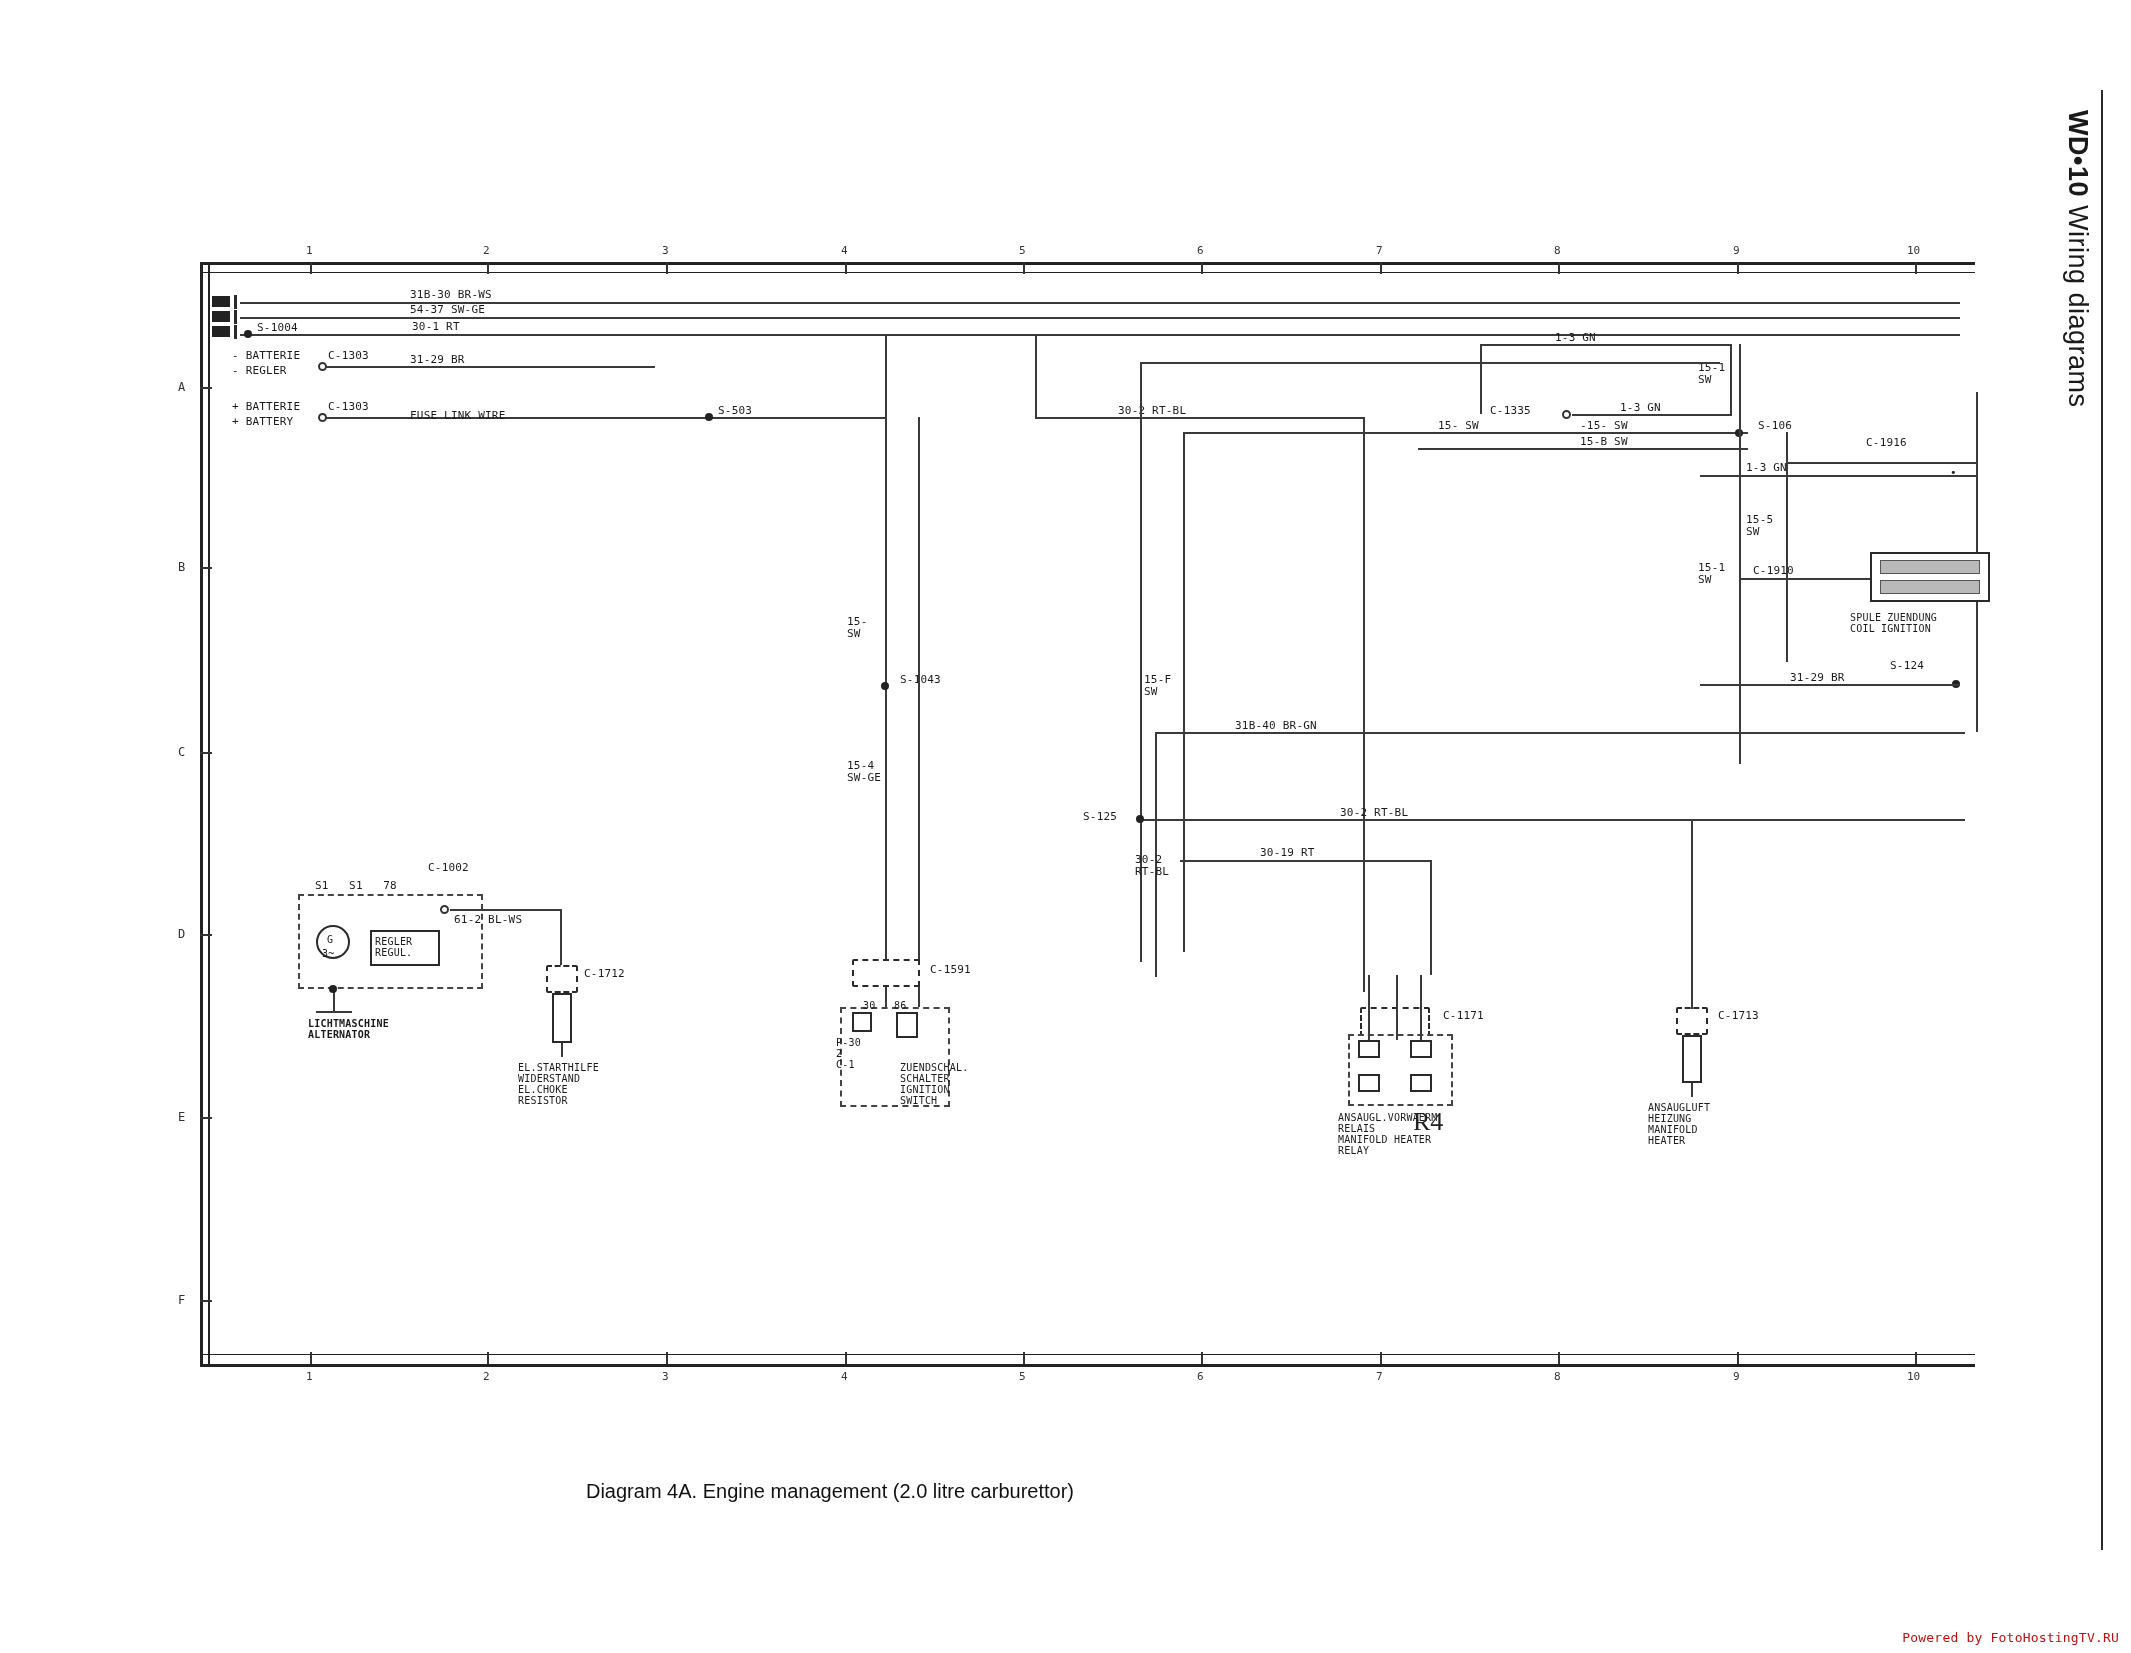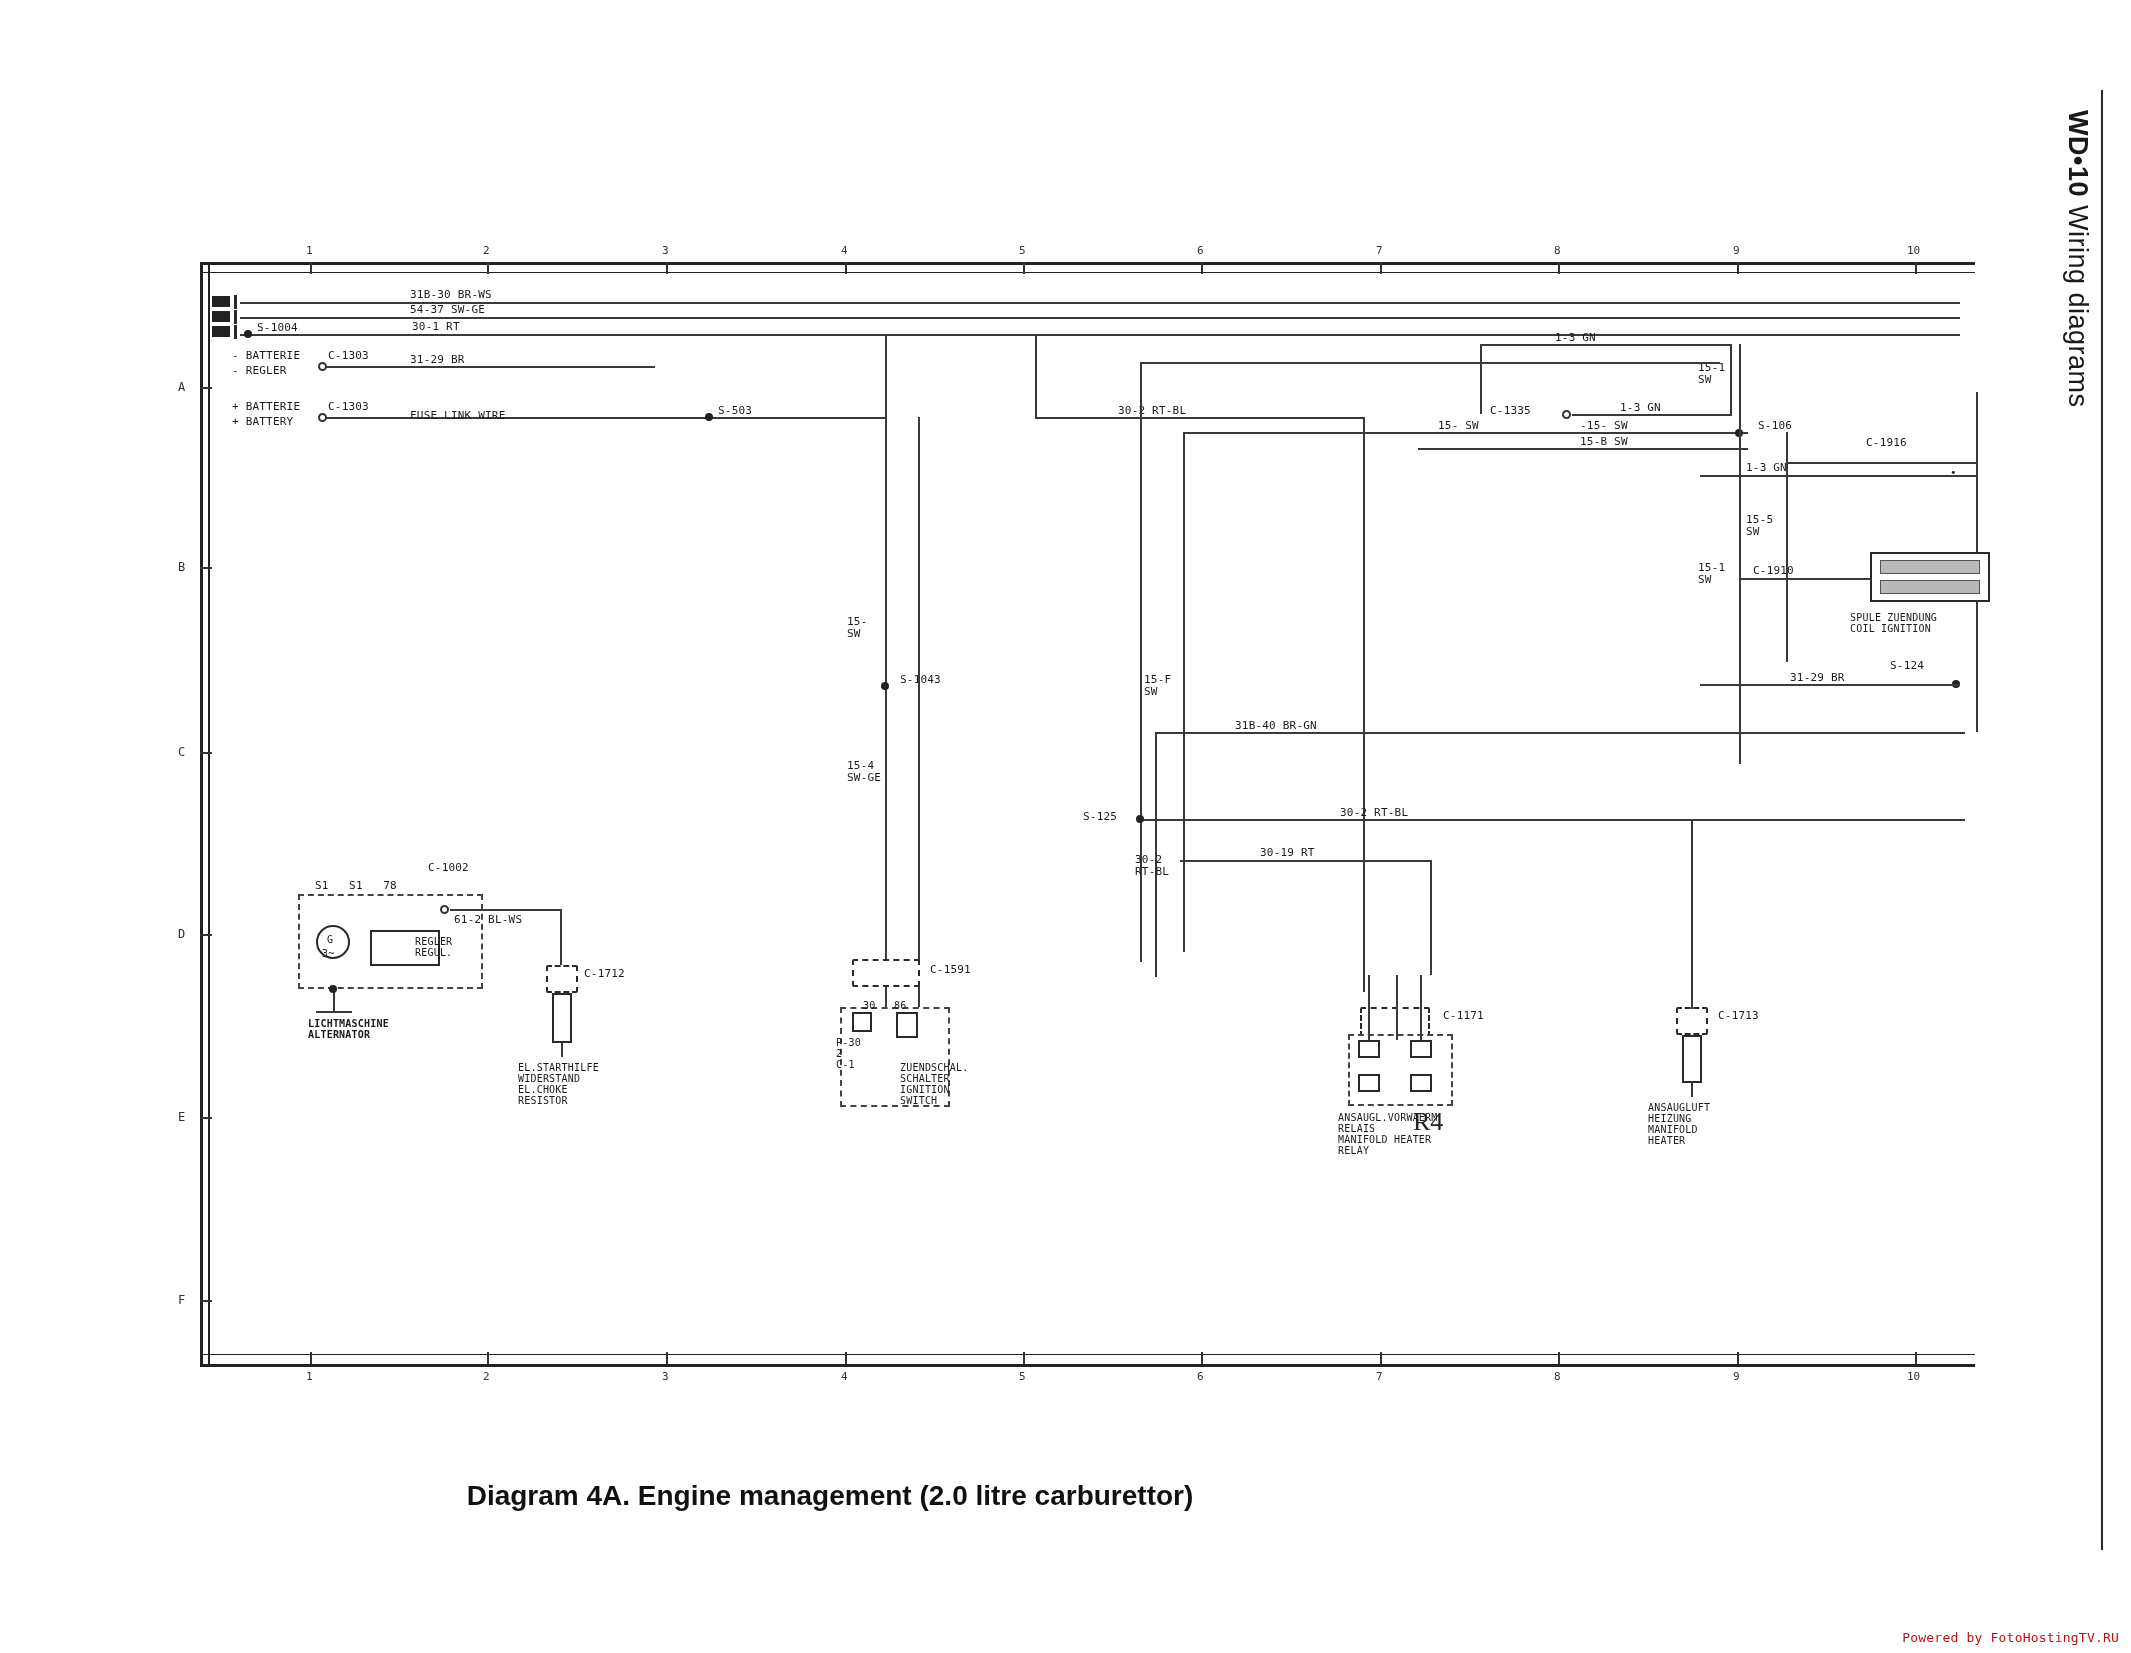--- a/index.html
+++ b/index.html
@@ -425,7 +425,7 @@
   <div class="lbl sm" style="left:127px; top:672px;">G</div>
   <div class="lbl sm" style="left:122px; top:686px;">3~</div>
   <div class="comp-box" style="left:170px; top:668px; width:70px; height:36px;"></div>
-  <div class="lbl sm" style="left:175px; top:674px; white-space:pre;margin-left:40px;">REGLER
+  <div class="lbl sm" style="left:175px; top:674px; white-space:pre;">REGLER
 REGUL.</div>
   <div class="lbl" style="left:115px; top:618px;">S1   S1   78</div>
   <div class="wire-v" style="left:133px; top:727px; height:24px;"></div>

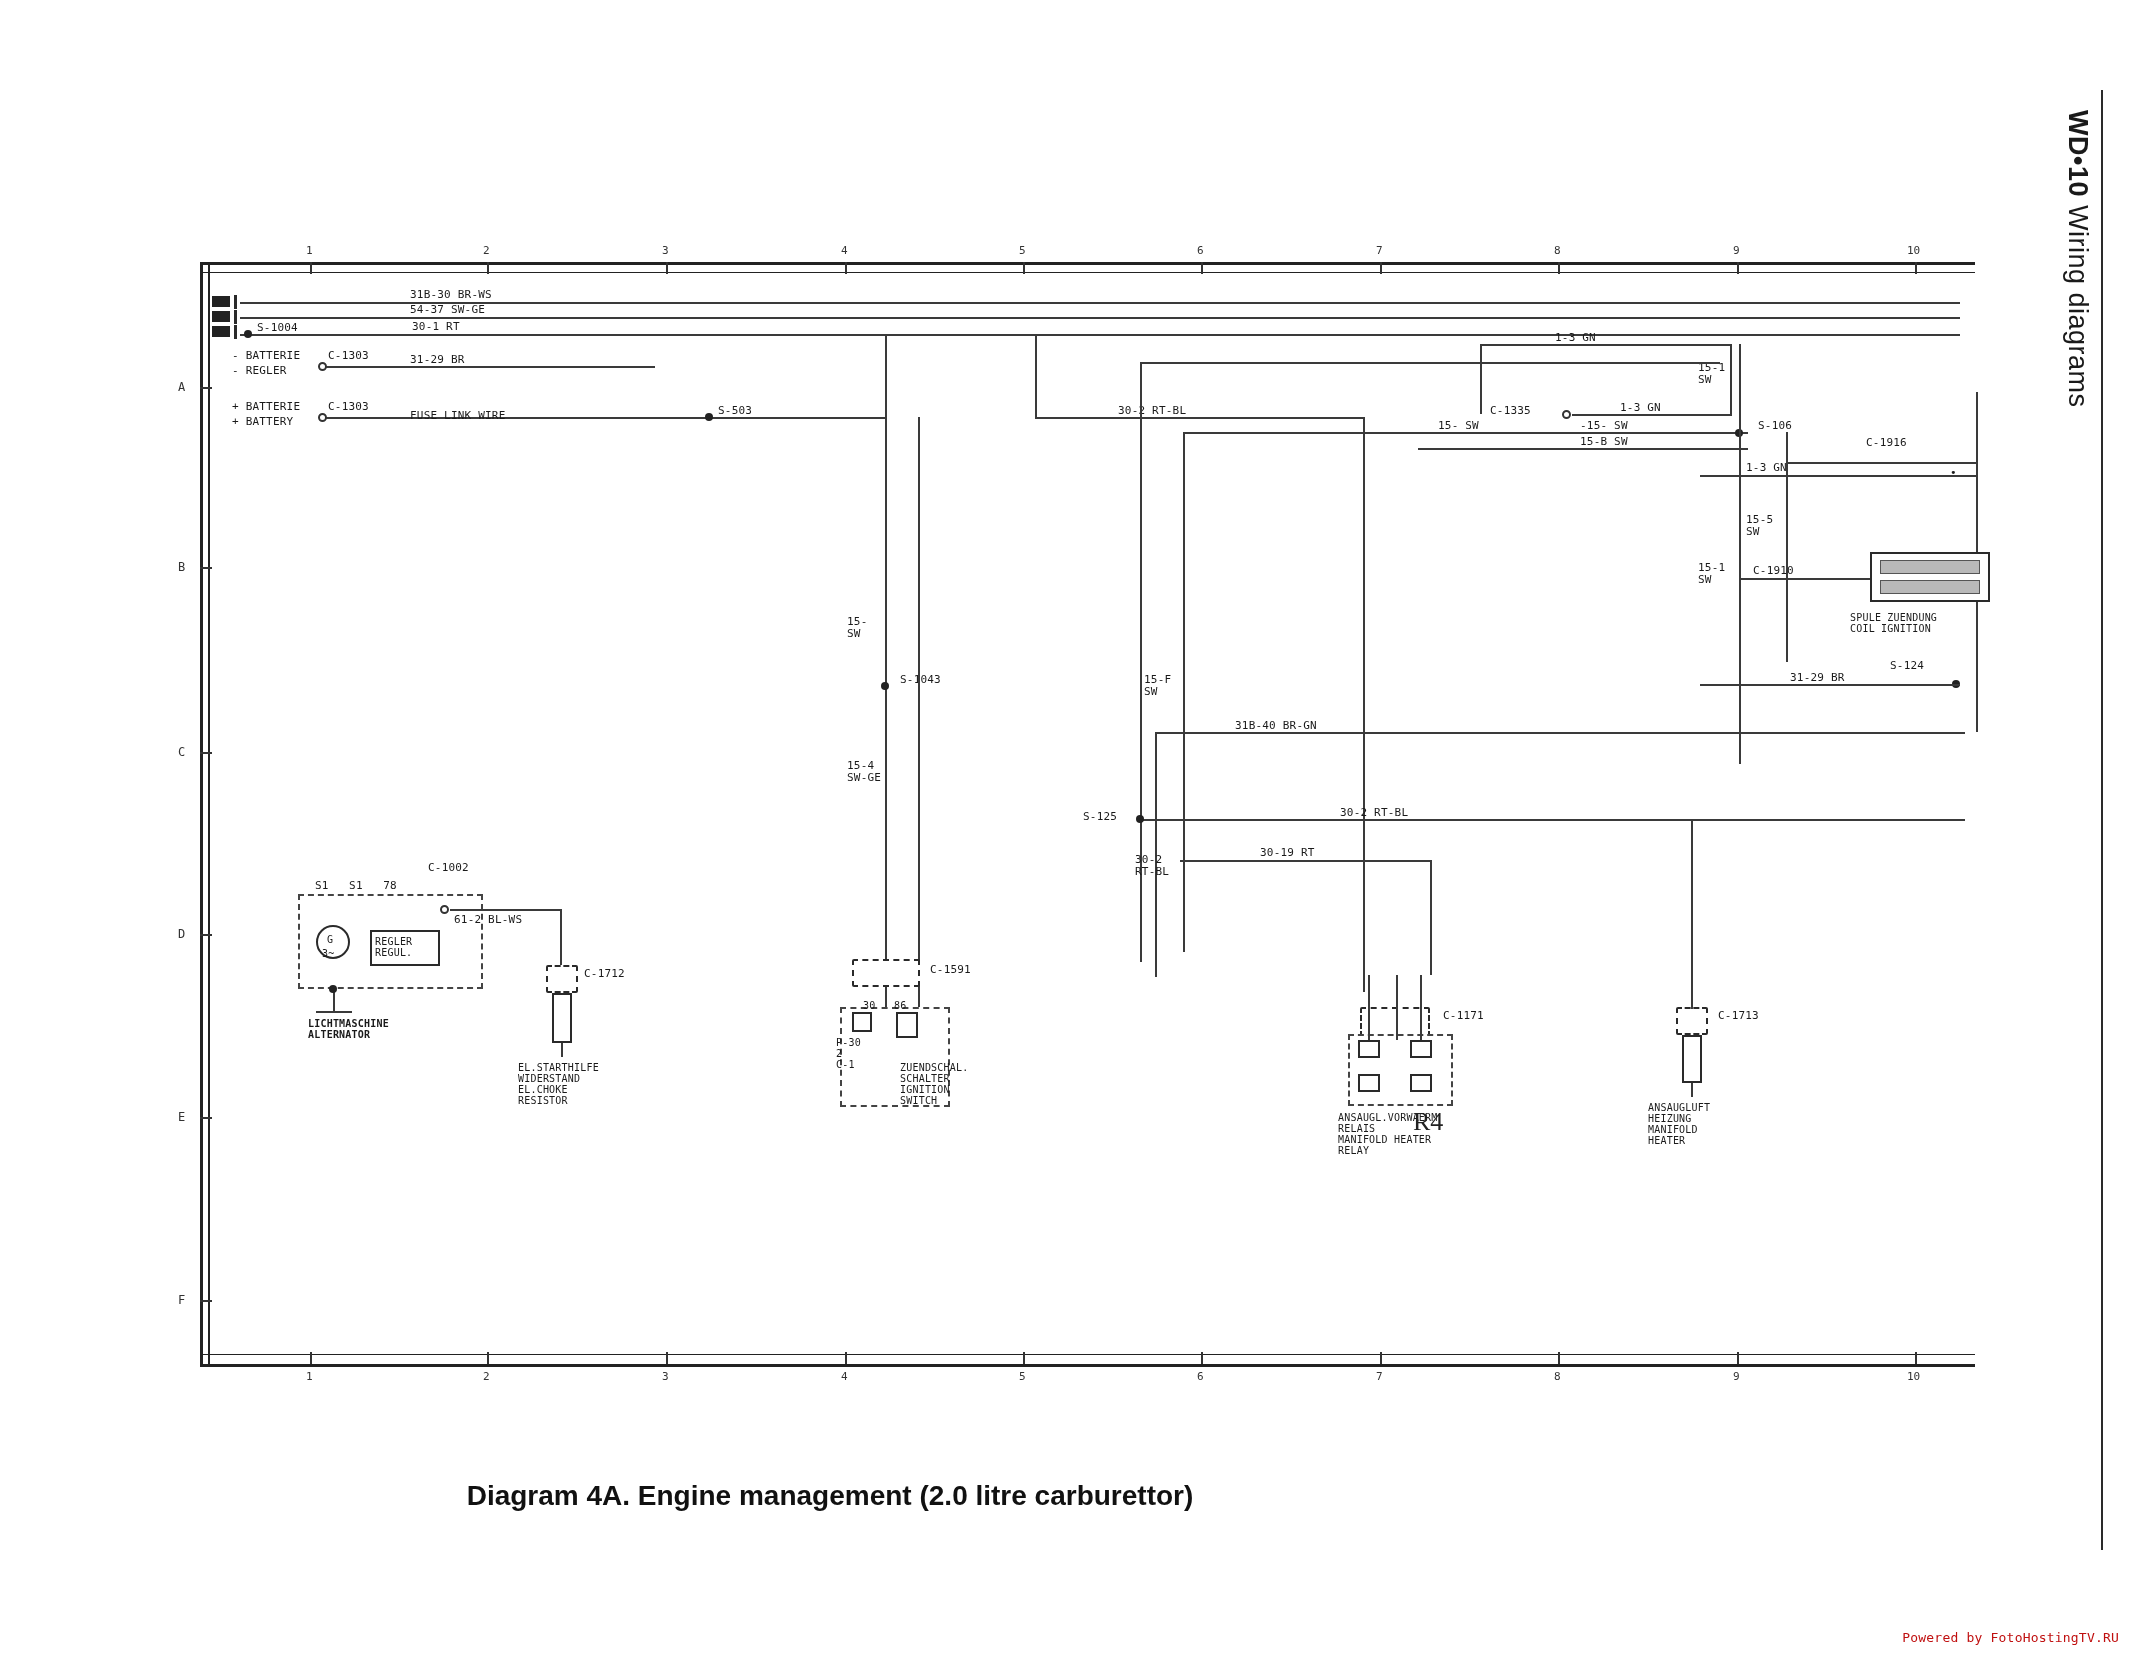--- a/index.html
+++ b/index.html
@@ -60,9 +60,9 @@
     top: 1480px;
     width: 1660px;
     text-align: center;
-    font-size: 28px;
+    font-size: 20px;
     color: #111;
-    font-weight: bold;
+    font-weight: normal;
   }
 
   

